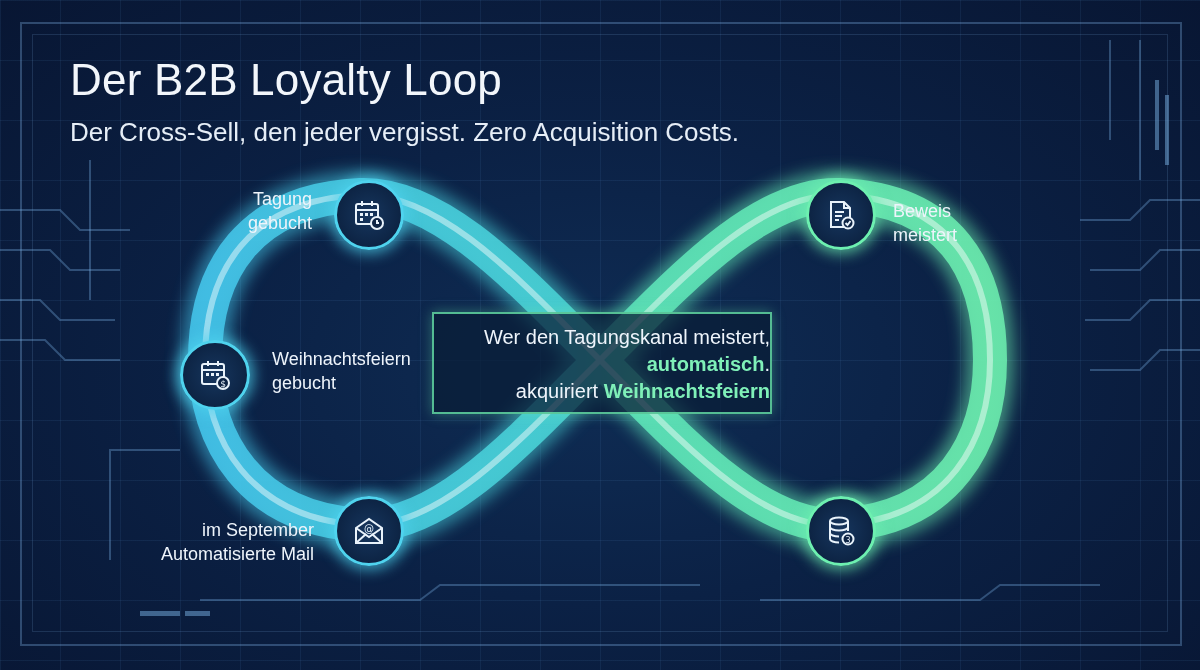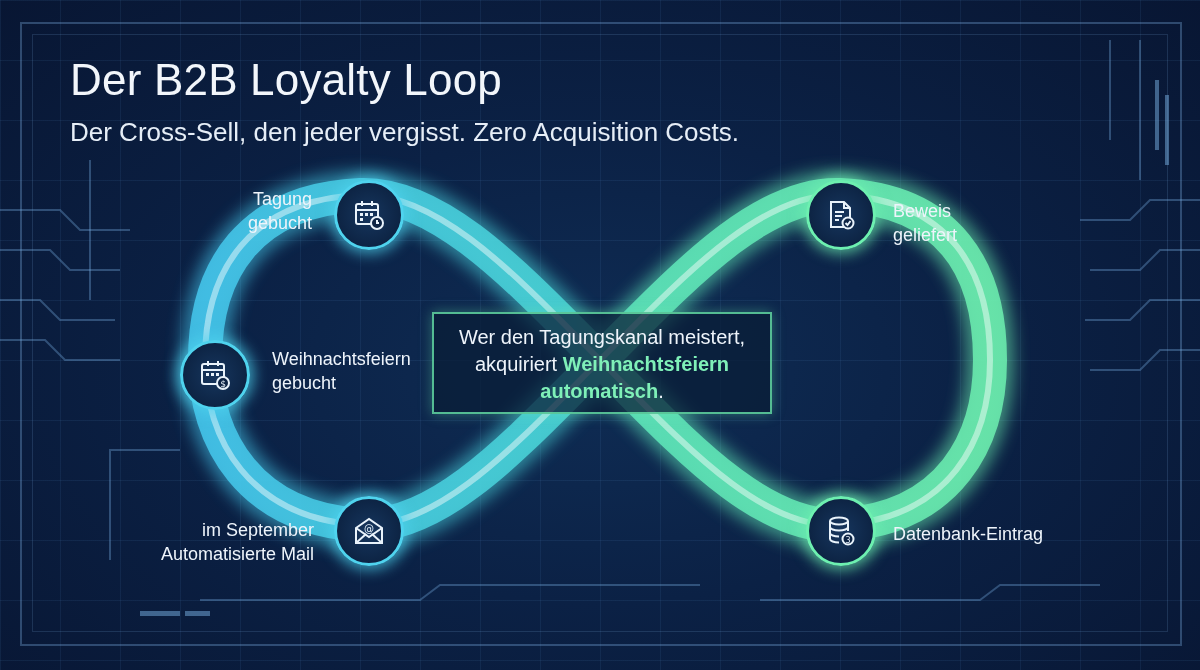--- a/index.html
+++ b/index.html
@@ -151,7 +151,7 @@
   </div>
   <div class="label" style="left:893px;top:187px;margin-top:12px;">
     <div>Beweis</div>
-      <div>geliefert</div>
+      <div>meistert</div>
   </div>
 
   <div class="node green" style="left:806px;top:496px;">

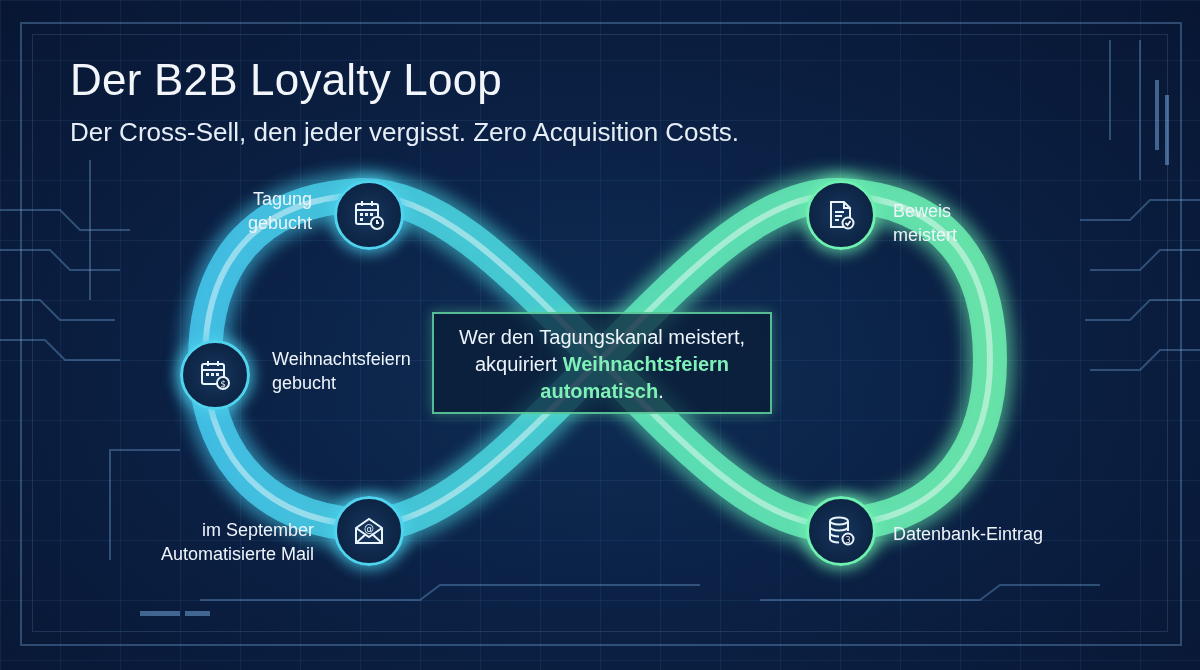--- a/index.html
+++ b/index.html
@@ -24,7 +24,7 @@
   .label.r{text-align:right;}
   .center-box{position:absolute;left:432px;top:312px;width:336px;height:98px;
     border:2px solid rgba(109,240,176,0.75);background:rgba(10,30,55,0.75);
-    box-shadow:0 0 12px rgba(109,240,176,0.35);text-align:center;color:#eef4fb;font-size:20px;line-height:27px;}
+    box-shadow:0 0 12px rgba(109,240,176,0.35);text-align:right;color:#eef4fb;font-size:20px;line-height:27px;}
   .center-box .l1{margin-top:10px;}
   .hl{color:#7ff0b8;font-weight:bold;}
   .circuit{position:absolute;}

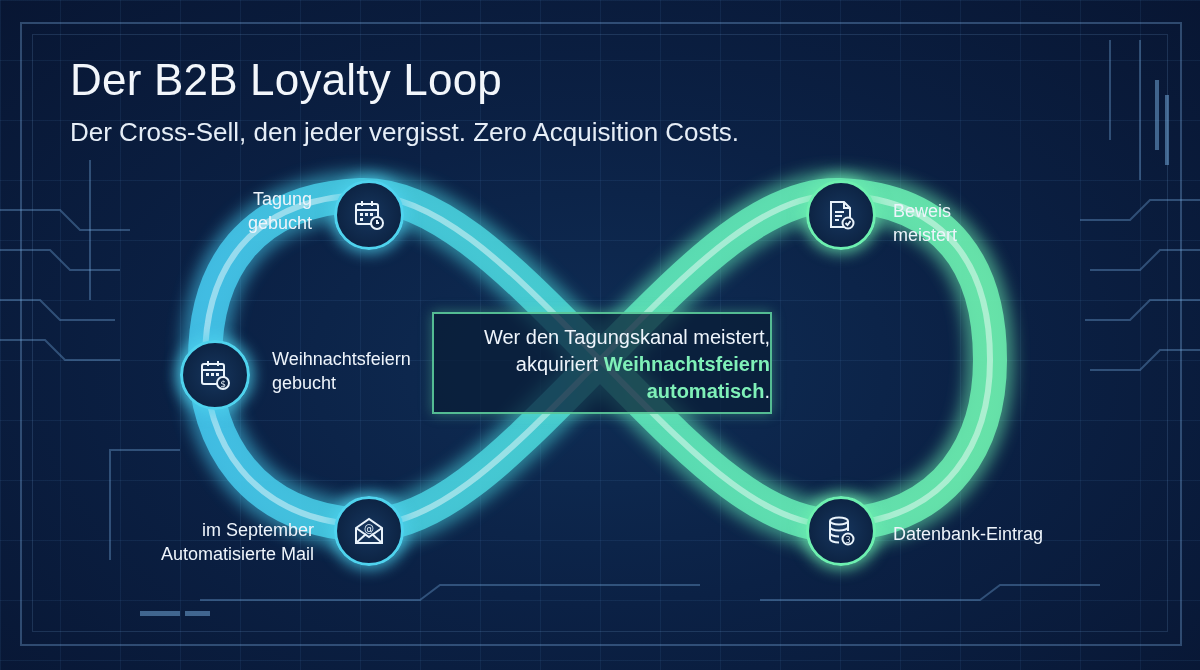--- a/index.html
+++ b/index.html
@@ -171,8 +171,8 @@
 
   <div class="center-box">
     <div class="l1">Wer den Tagungskanal meistert,</div>
+    <div><span class="hl">automatisch</span><span>.</span></div>
     <div><span>akquiriert </span><span class="hl">Weihnachtsfeiern</span></div>
-    <div><span class="hl">automatisch</span><span>.</span></div>
   </div>
 </div>
 

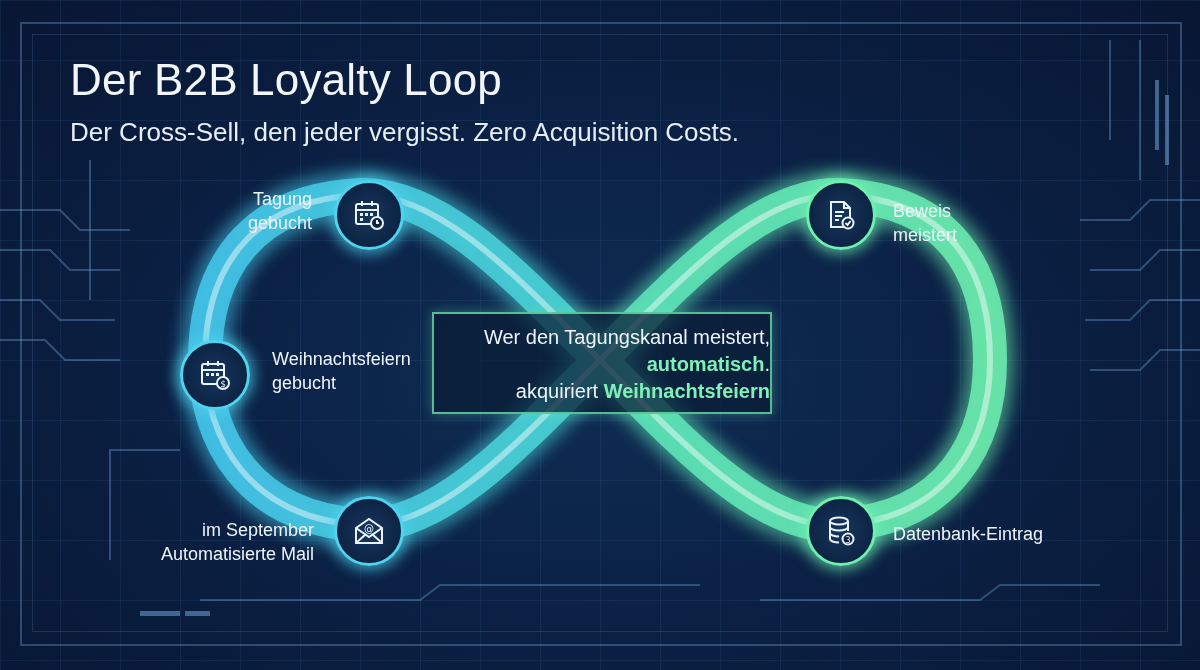--- a/index.html
+++ b/index.html
@@ -165,9 +165,6 @@
       <text x="24" y="28.5" font-size="8" text-anchor="middle" fill="#e9f3fb" font-family="DejaVu Sans, sans-serif">3</text>
     </svg>
   </div>
-  <div class="label" style="left:893px;top:522px;">
-    <div>Datenbank-Eintrag</div>
-  </div>
 
   <div class="center-box">
     <div class="l1">Wer den Tagungskanal meistert,</div>

